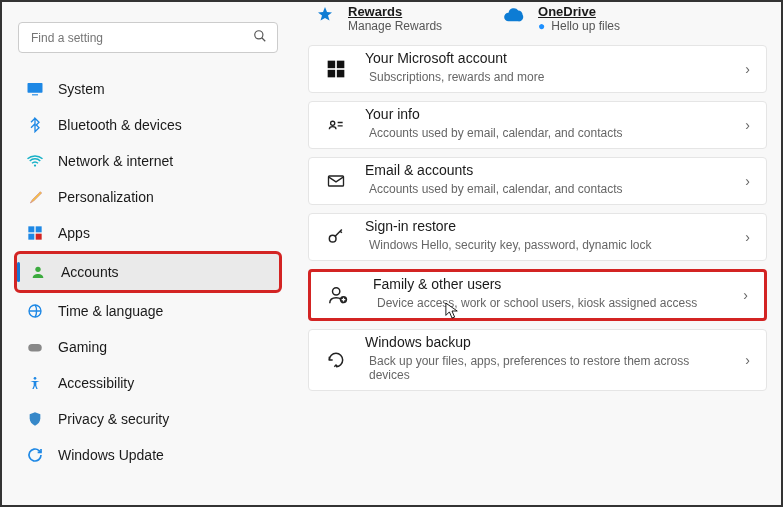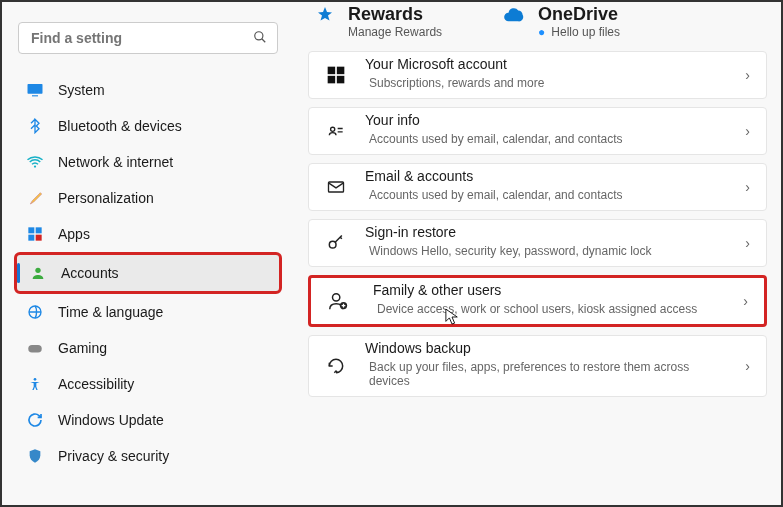--- a/index.html
+++ b/index.html
@@ -73,7 +73,7 @@
   .top-row { display: flex; gap: 60px; padding: 2px 4px 12px 4px; }
   .top-item { display: flex; gap: 10px; }
   .top-item .ticon { width: 26px; height: 26px; display:flex; align-items:center; justify-content:center; }
-  .top-item .title { font-weight: 600; font-size: 18px; margin:0; }
+  .top-item .title { font-weight: 600; font-size: 13px; margin:0;text-decoration:underline; }
   .top-item .sub { font-size: 12px; color: #555; margin:0; }
   .bullet { color:#1e90ff; margin-right:6px; }
   .card {

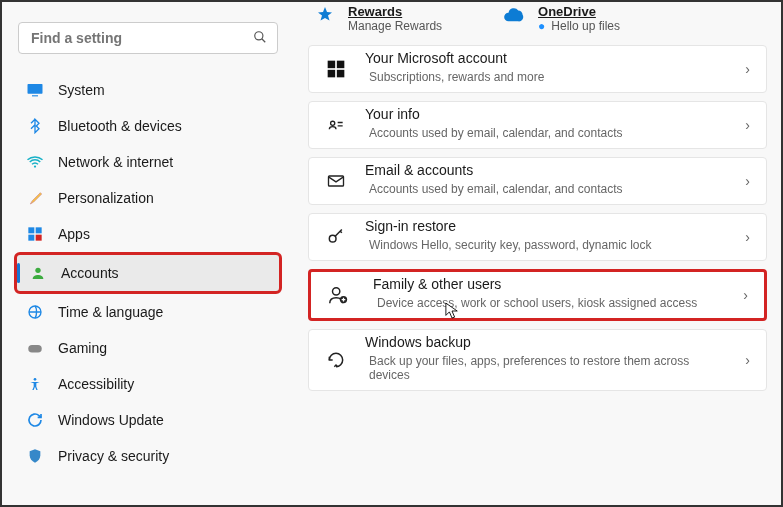--- a/index.html
+++ b/index.html
@@ -32,11 +32,10 @@
   .search-box input {
     border: none;
     outline: none;
-    font-size: 14px;
+    font-size: 12px;
     color: #a16207;
     background: transparent;
     flex: 1;
-    font-weight: bold;
   }
   .search-box .icon { color: #555; font-size: 14px; }
   .nav-item {

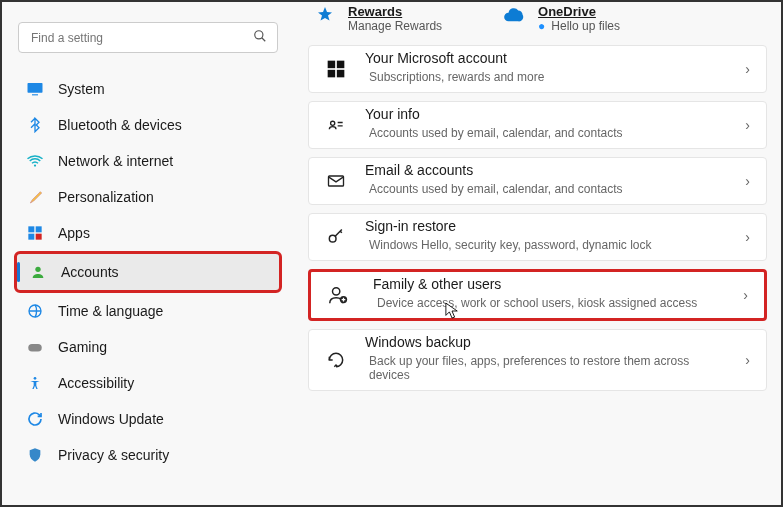--- a/index.html
+++ b/index.html
@@ -201,21 +201,21 @@
 
     <div class="nav-item">
       <span class="nav-icon">
+        <svg width="16" height="16" viewBox="0 0 24 24" fill="#3688c9">
+            <path d="M12 2l8 3v6c0 5-3 9-8 11-5-2-8-6-8-11V5z"></path>
+          </svg>
+      </span>
+      <span>Privacy &amp; security</span>
+    </div>
+
+    <div class="nav-item">
+      <span class="nav-icon">
         <svg width="16" height="16" viewBox="0 0 24 24" fill="none" stroke="#1e88e5" stroke-width="2.5">
             <path d="M21 12a9 9 0 11-3-6.7L21 8"></path>
             <polyline points="21 3 21 8 16 8"></polyline>
           </svg>
       </span>
       <span>Windows Update</span>
-    </div>
-
-    <div class="nav-item">
-      <span class="nav-icon">
-        <svg width="16" height="16" viewBox="0 0 24 24" fill="#3688c9">
-            <path d="M12 2l8 3v6c0 5-3 9-8 11-5-2-8-6-8-11V5z"></path>
-          </svg>
-      </span>
-      <span>Privacy &amp; security</span>
     </div>
   </div>
 

